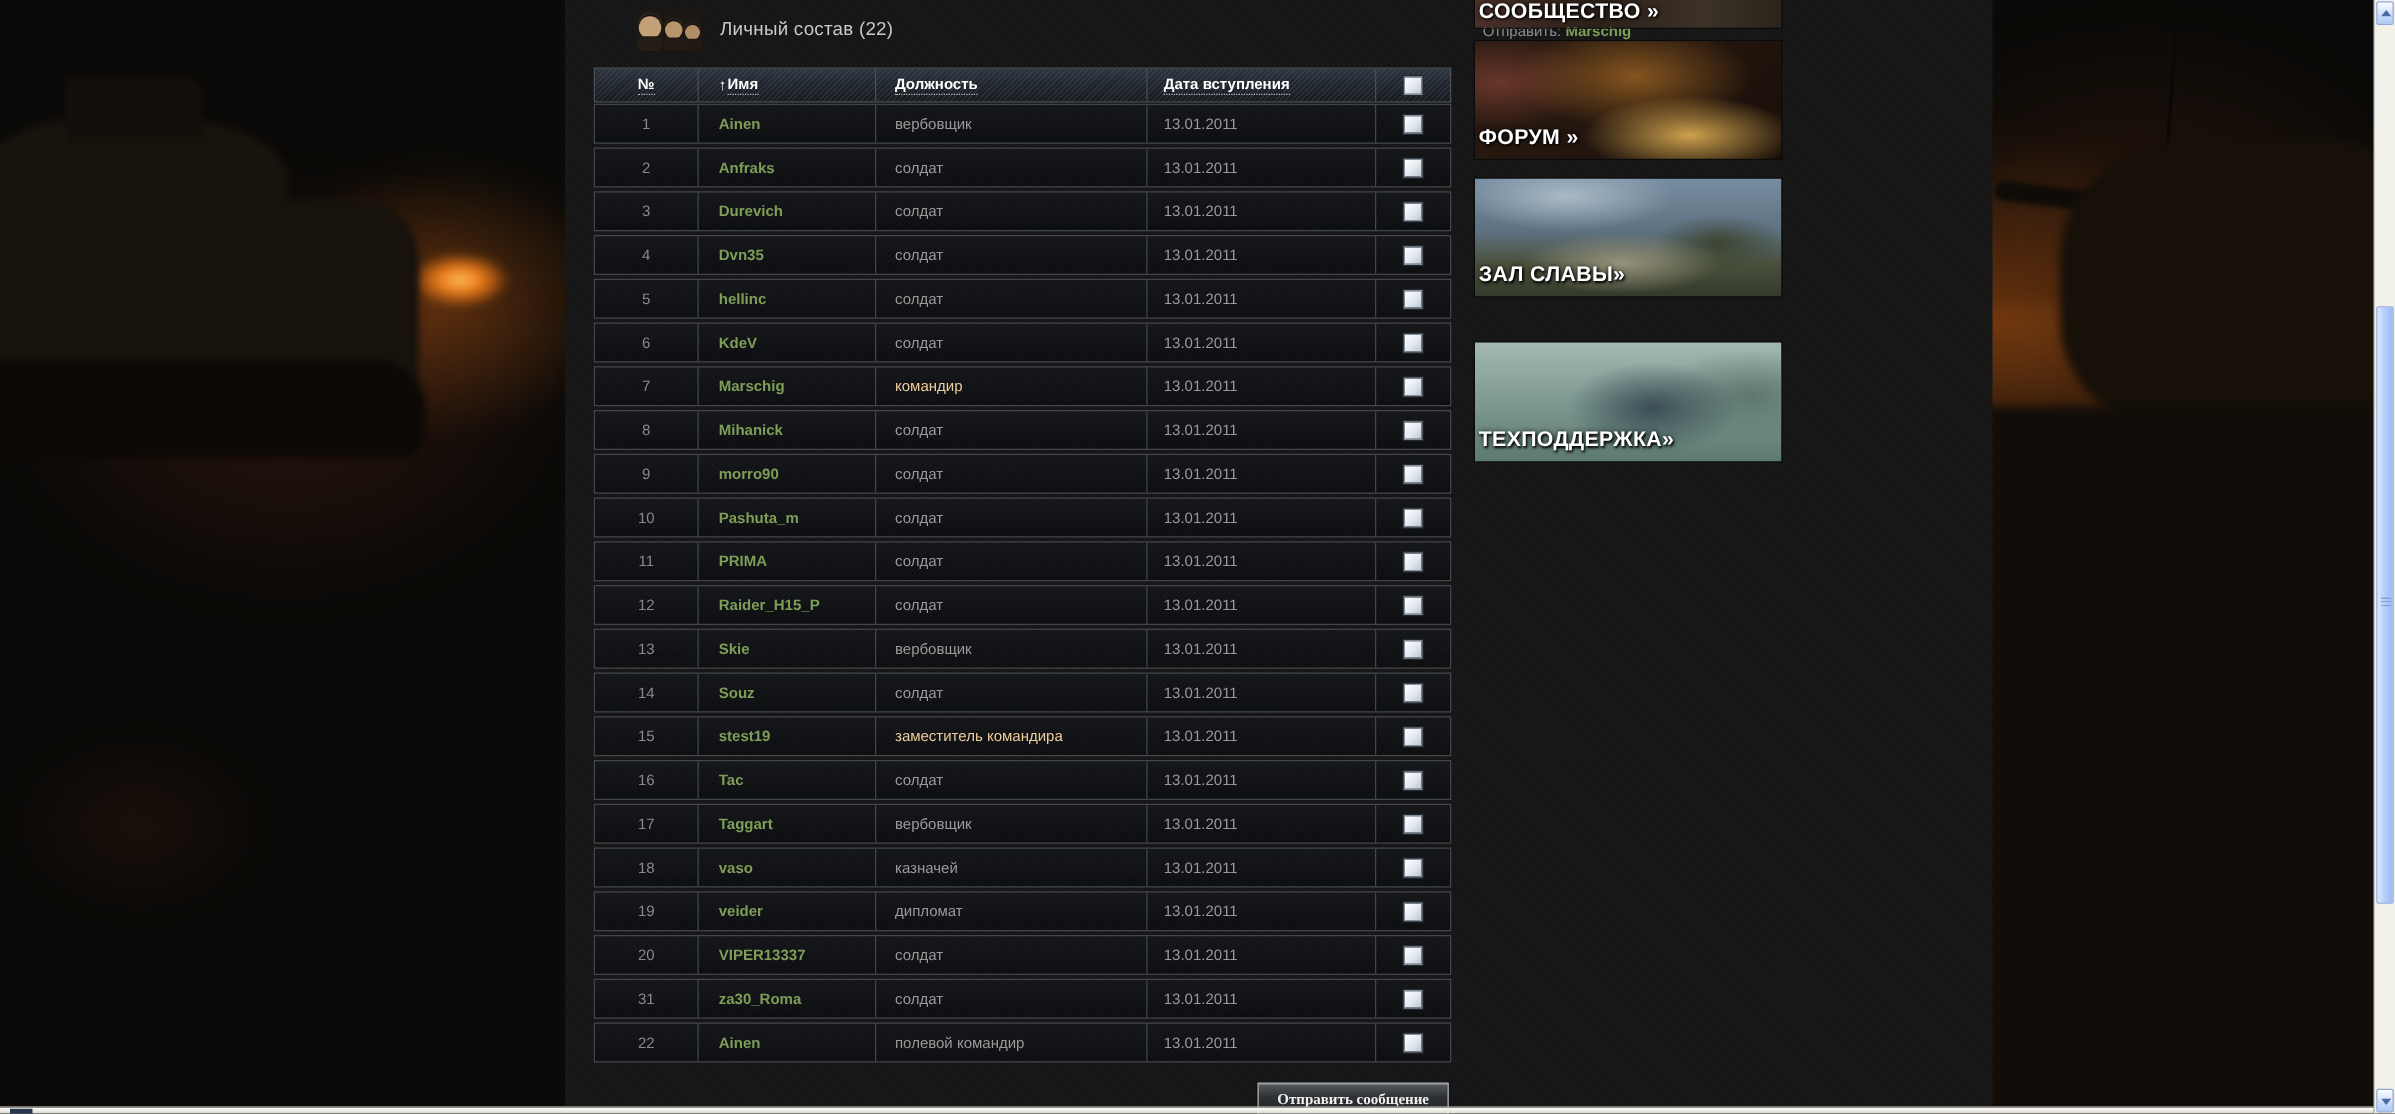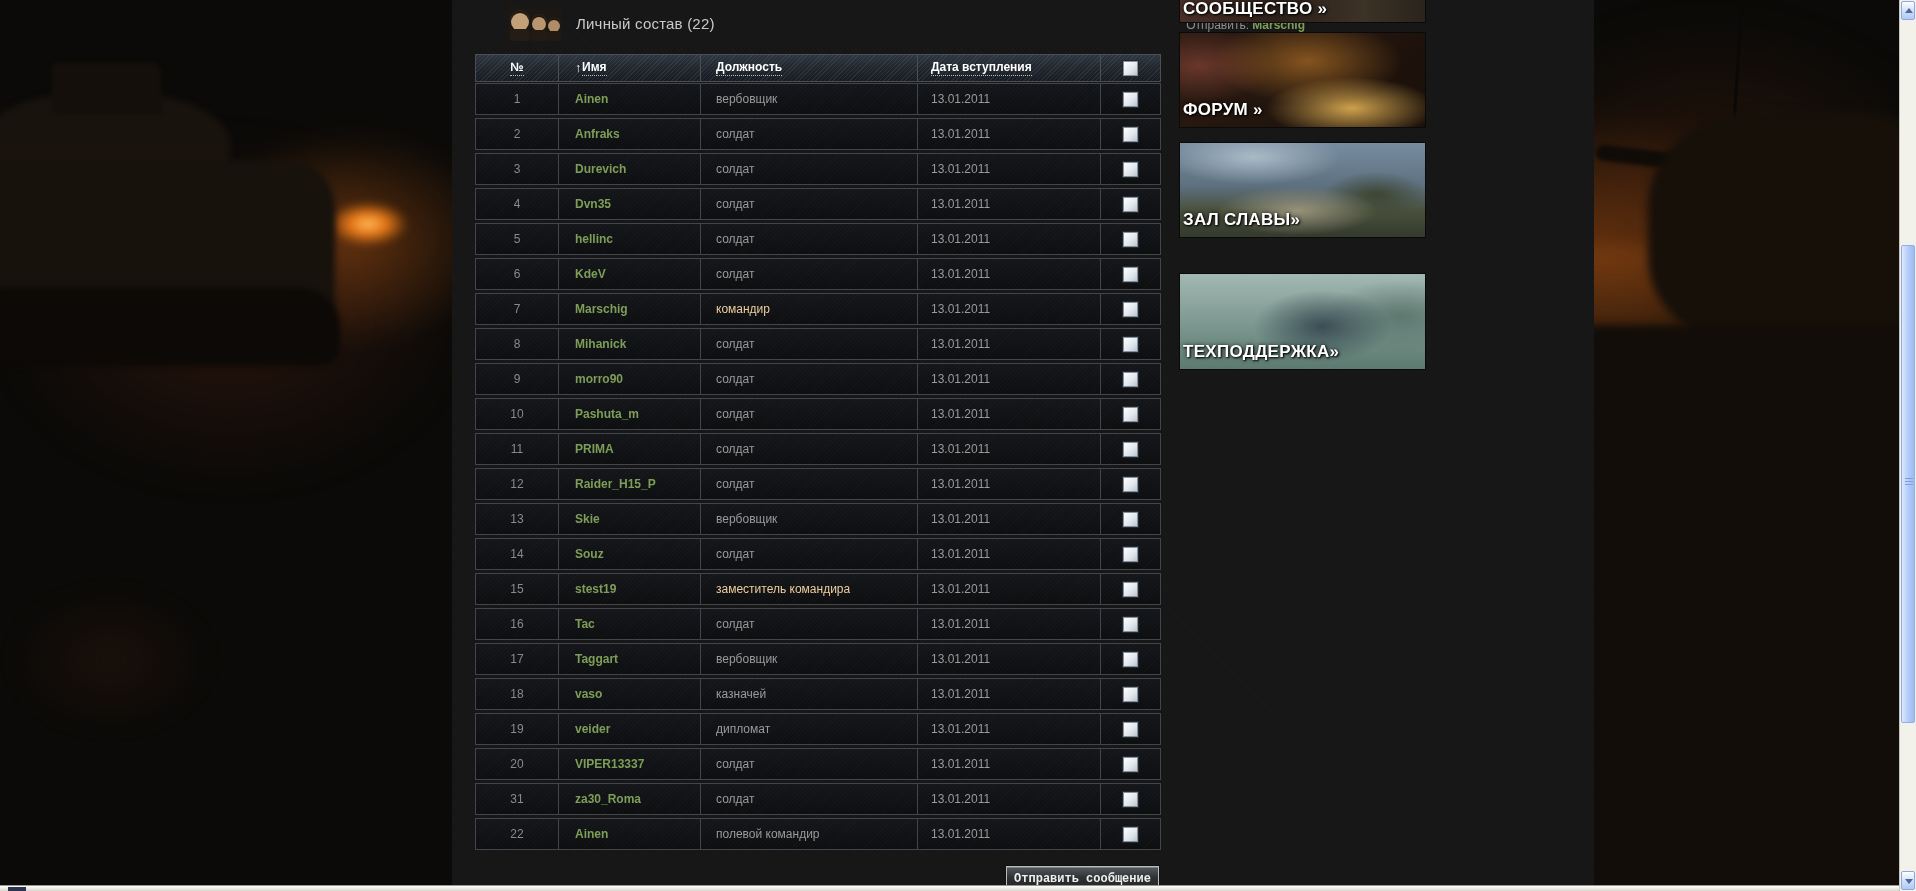--- a/index.html
+++ b/index.html
@@ -66,7 +66,7 @@
     position:absolute;left:554px;top:866px;width:153px;height:26px;z-index:2;
     background:linear-gradient(180deg,#575a5e 0%,#2e3134 45%,#202225 100%);
     border:1px solid #b9bdc2;box-shadow:inset 0 1px 0 rgba(255,255,255,.25),0 0 0 1px #111;
-    color:#efefef;font-weight:bold;font-size:12px;font-family:Liberation Mono, monospace;cursor:pointer;text-align:center;}
+    color:#efefef;font-weight:bold;font-size:12px;font-family:Liberation Serif, serif;cursor:pointer;text-align:center;}
 
   
   .sidebar{position:absolute;left:728px;top:0;width:245px;}

